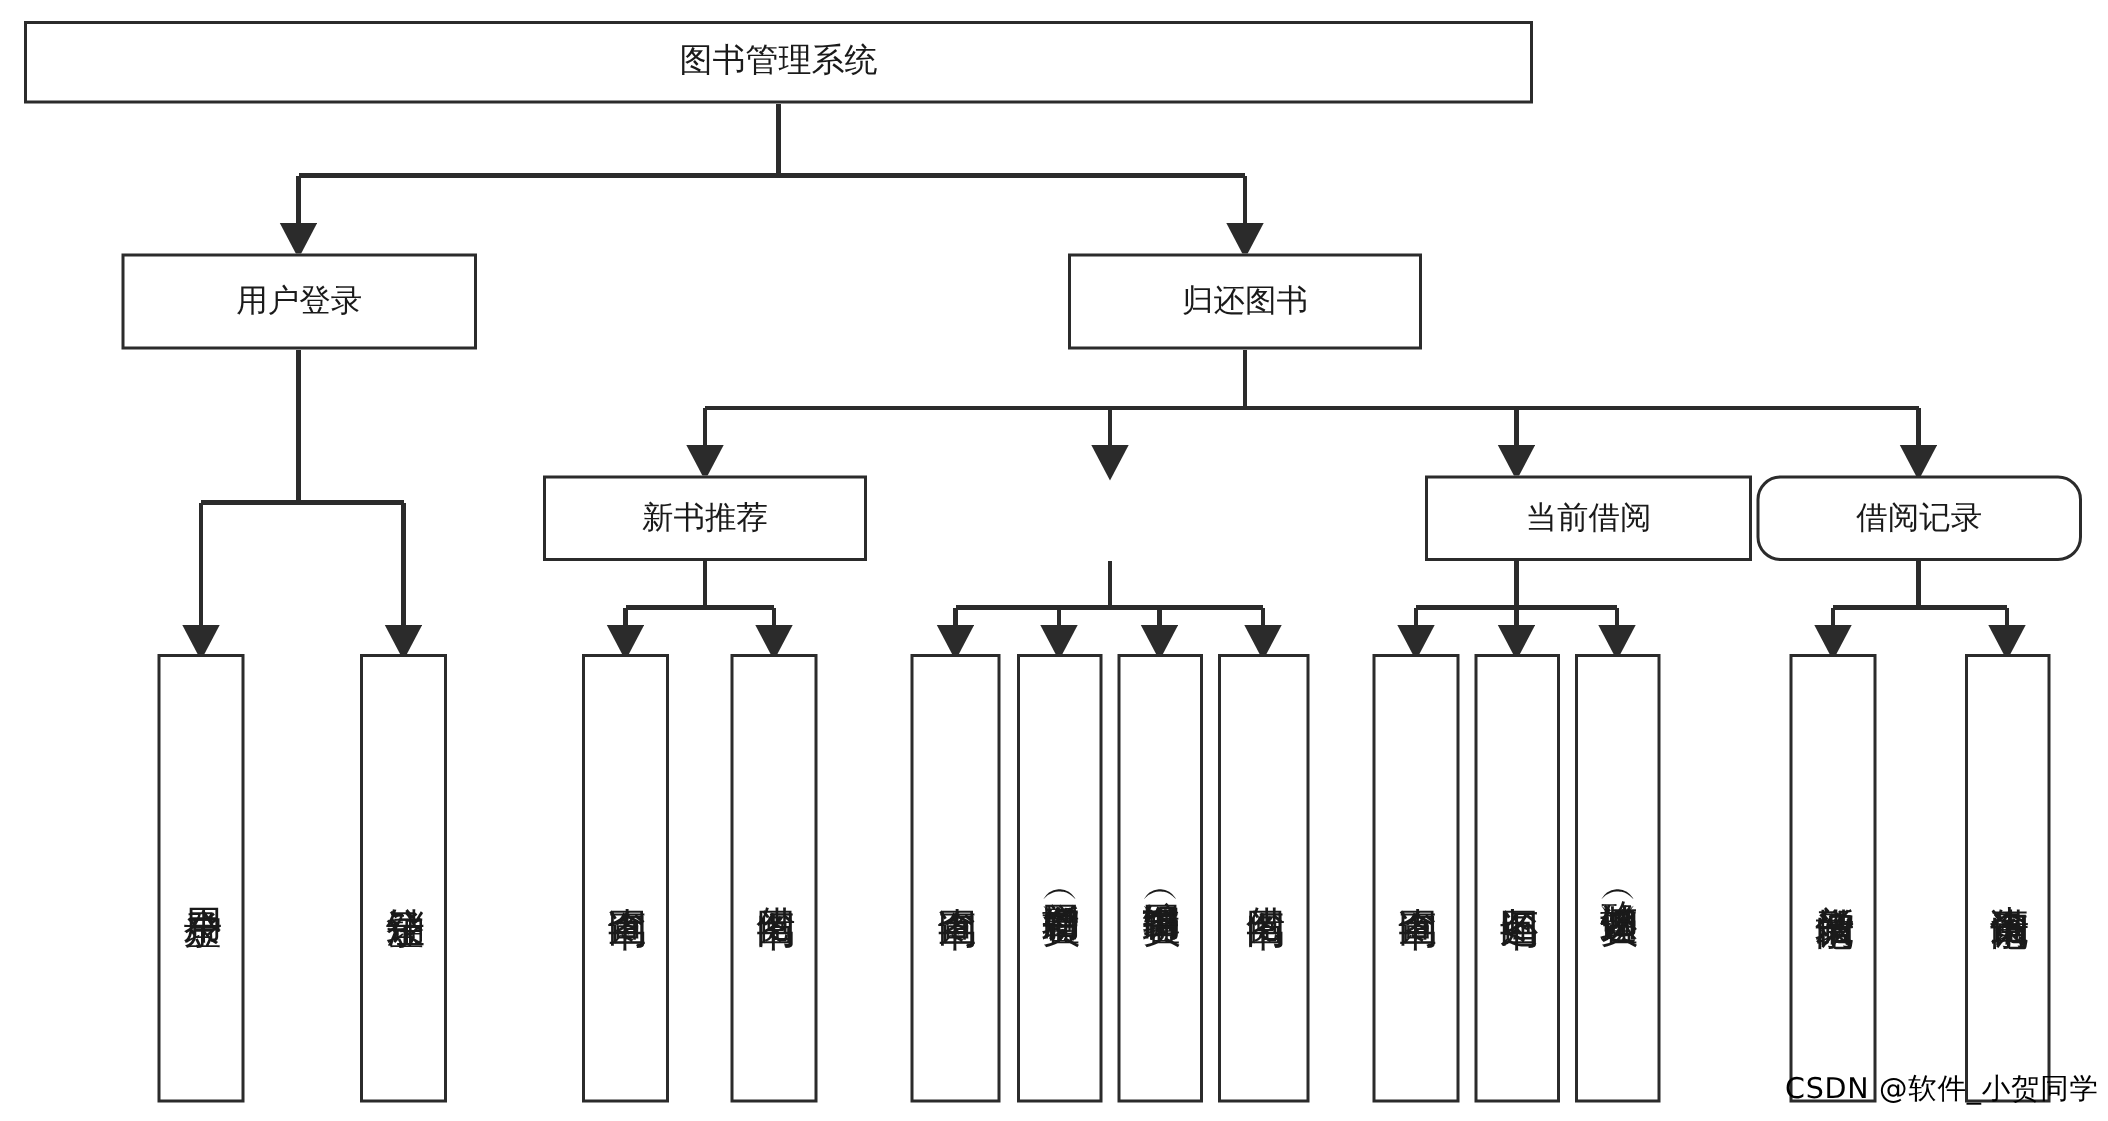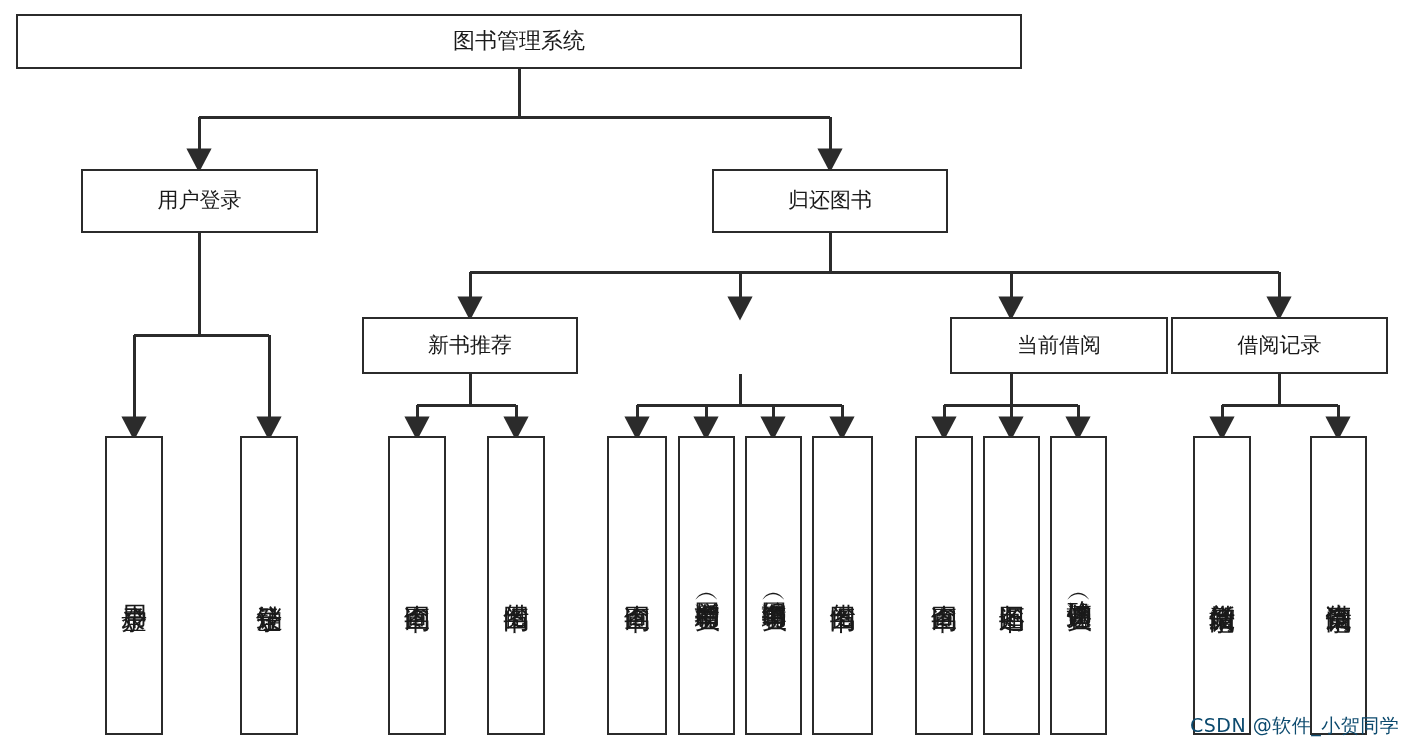--- a/index.html
+++ b/index.html
@@ -146,7 +146,7 @@
     <span class="node-label">当前借阅</span>
   </div>
 
-  <div class="node h-node" style="left:1171px; top:317px; width:217px; height:57px;">
+  <div class="node h-node" style="left:1171px; top:317px; width:217px; height:57px;border-radius:16px;">
     <span class="node-label">借阅记录</span>
   </div>
 

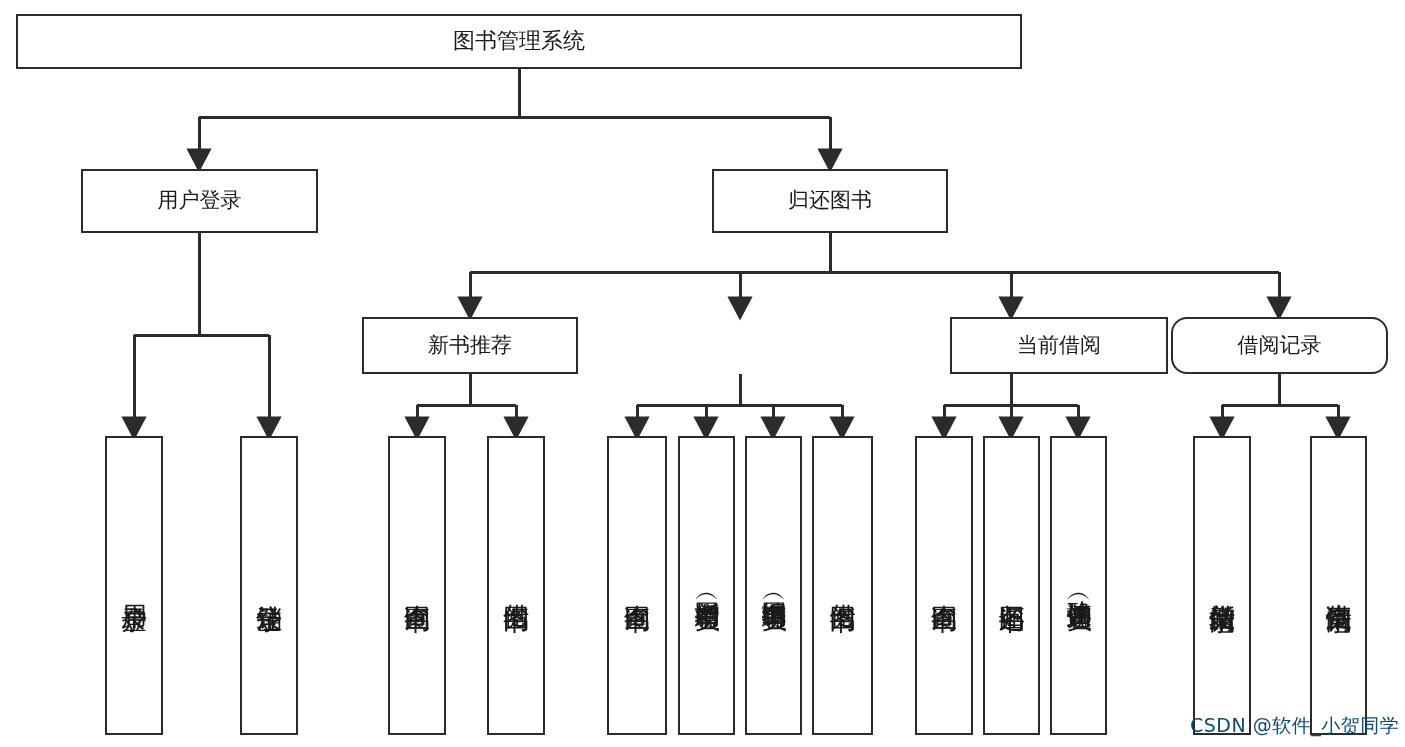--- a/index.html
+++ b/index.html
@@ -64,7 +64,7 @@
   .watermark {
     position: absolute;
     font-size: 19px;
-    color: #0c4a6e;
+    color: #000000;
     white-space: nowrap;
     letter-spacing: 0.5px;
   }

